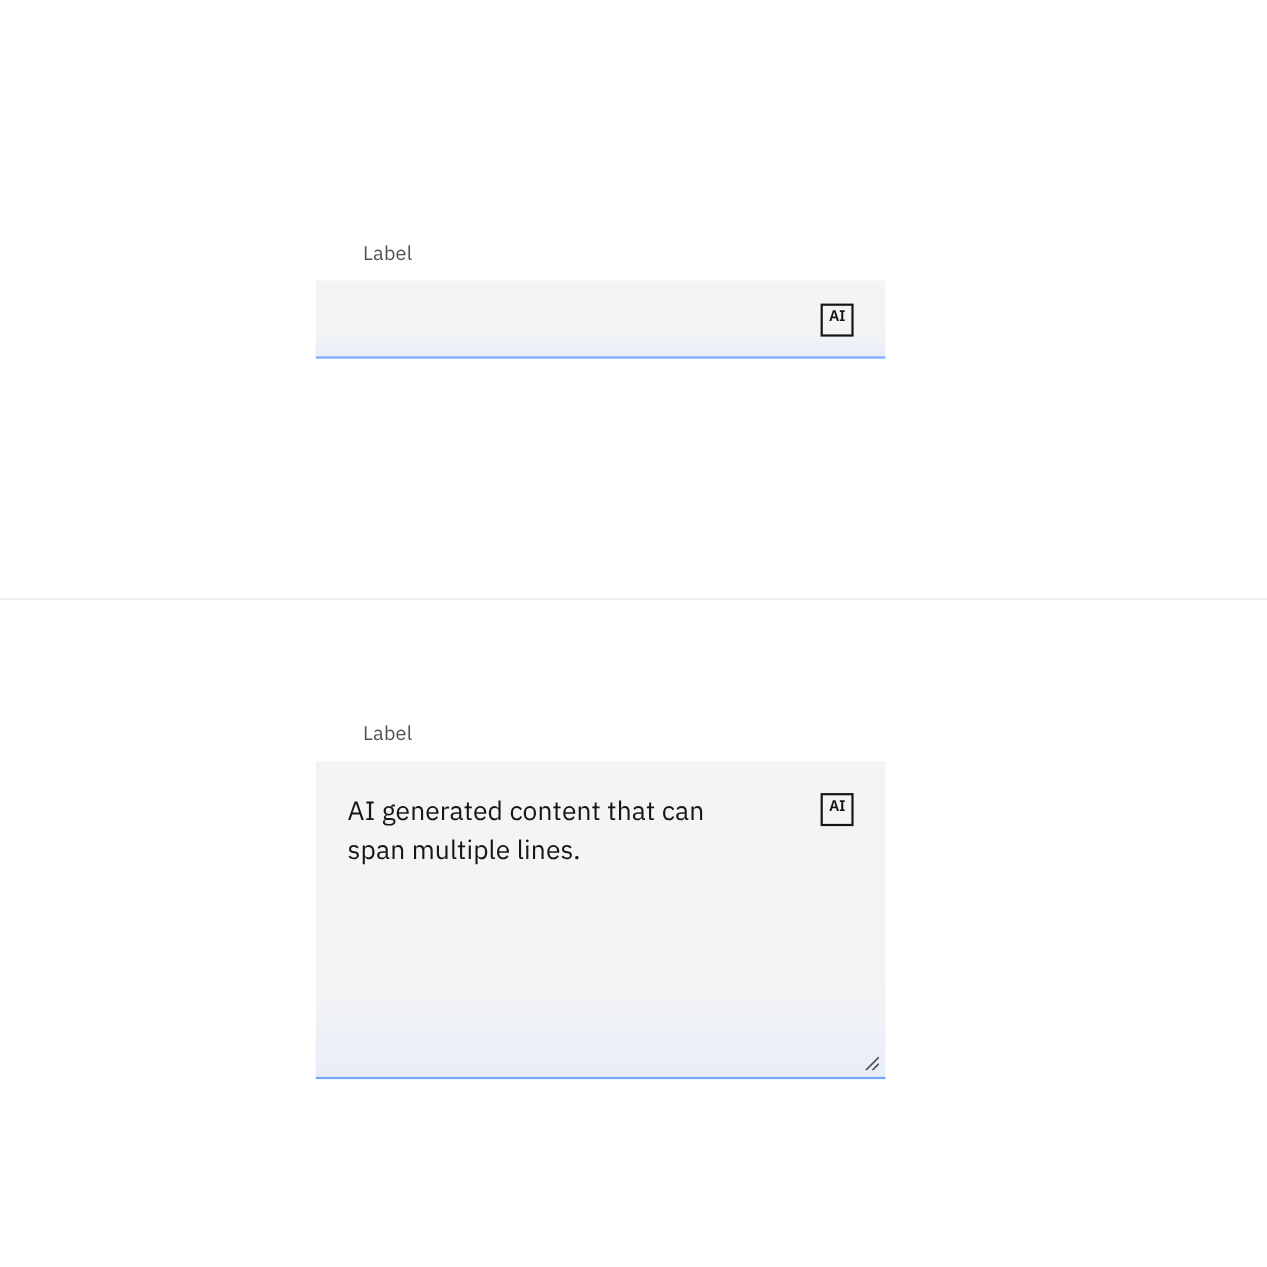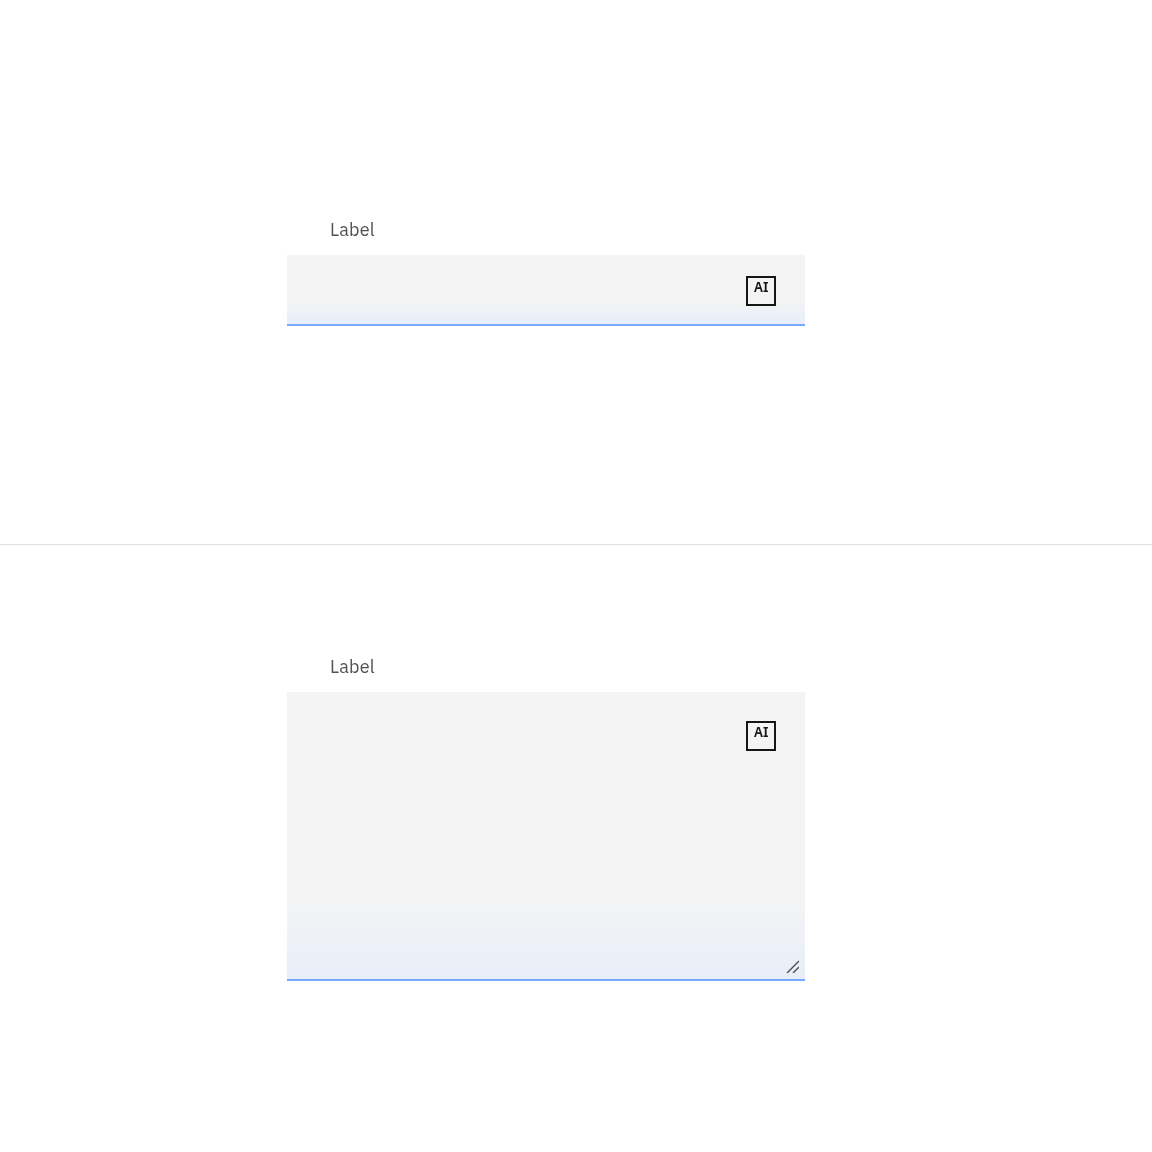--- a/index.html
+++ b/index.html
@@ -148,6 +148,7 @@
   <div class="field-wrapper">
     <div class="field-label">Label</div>
     <div class="text-area-wrapper">
+      <div class="text-area-value">AI generated content that can span multiple lines.</div>
       <div class="ai-badge">
         <span class="ai-badge-text">AI</span>
       </div>

